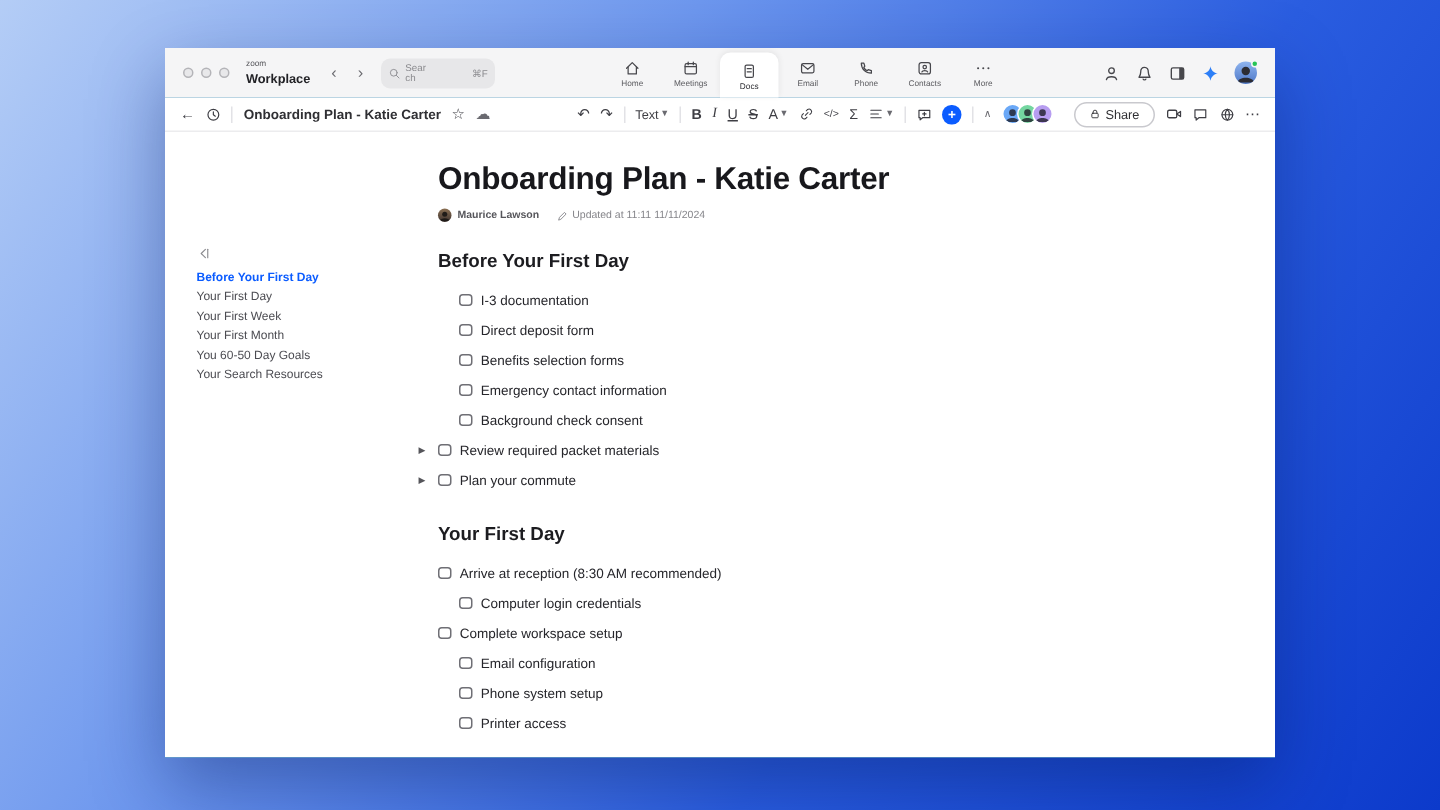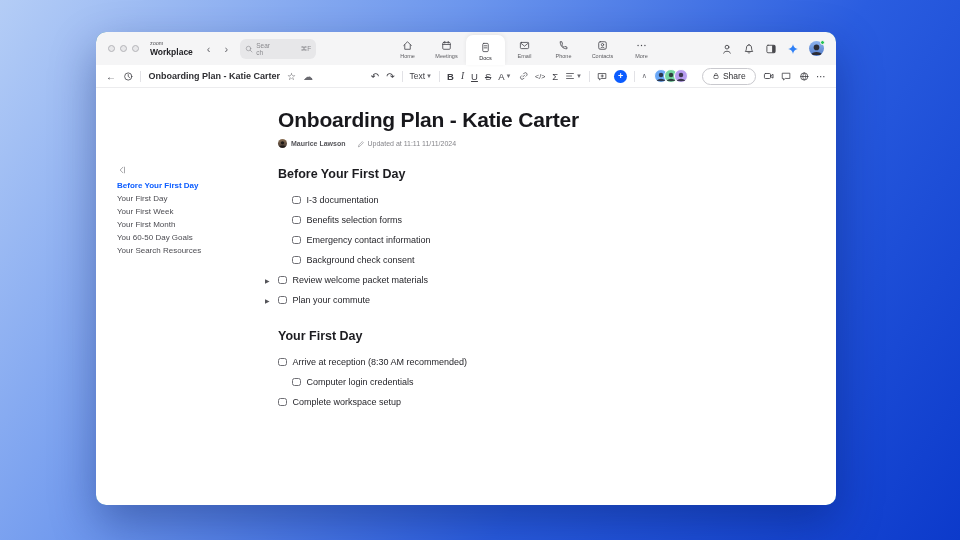--- a/index.html
+++ b/index.html
@@ -10,8 +10,8 @@
     position:relative;
   }
   .window {
-    position:absolute; left:96px; top:32px; width:740px; height:473px;
-    background:#0369a1; border-radius:10px; overflow:hidden;
+    position:absolute; left:110px; top:32px; width:740px; height:473px;
+    background:#0369a1; border-radius:0; overflow:hidden;
     box-shadow:0 18px 45px rgba(0,20,90,.38);
   }
   

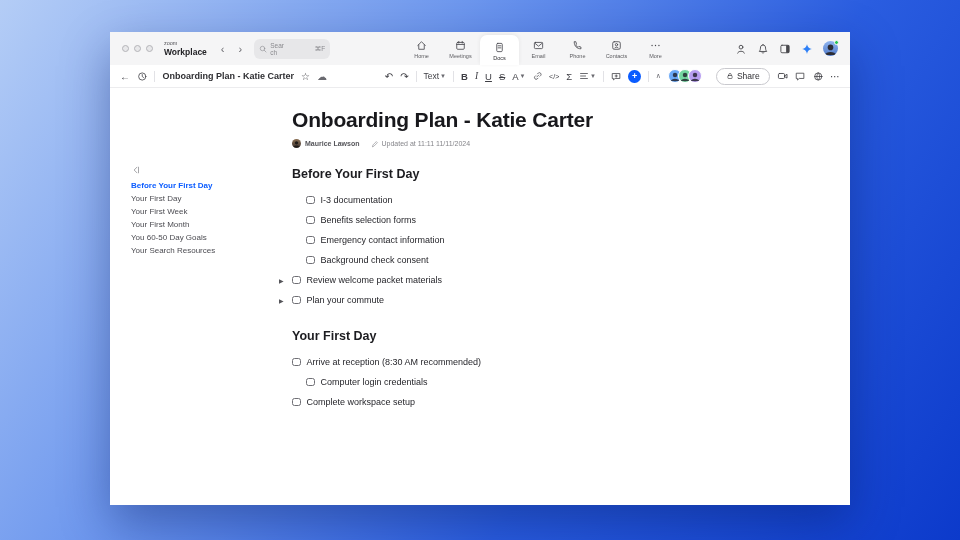--- a/index.html
+++ b/index.html
@@ -377,6 +377,10 @@
             </div>
             <div class="row ind">
               <span class="cb"></span>
+              <span class="rlabel">Direct deposit form</span>
+            </div>
+            <div class="row ind">
+              <span class="cb"></span>
               <span class="rlabel">Benefits selection forms</span>
             </div>
             <div class="row ind">

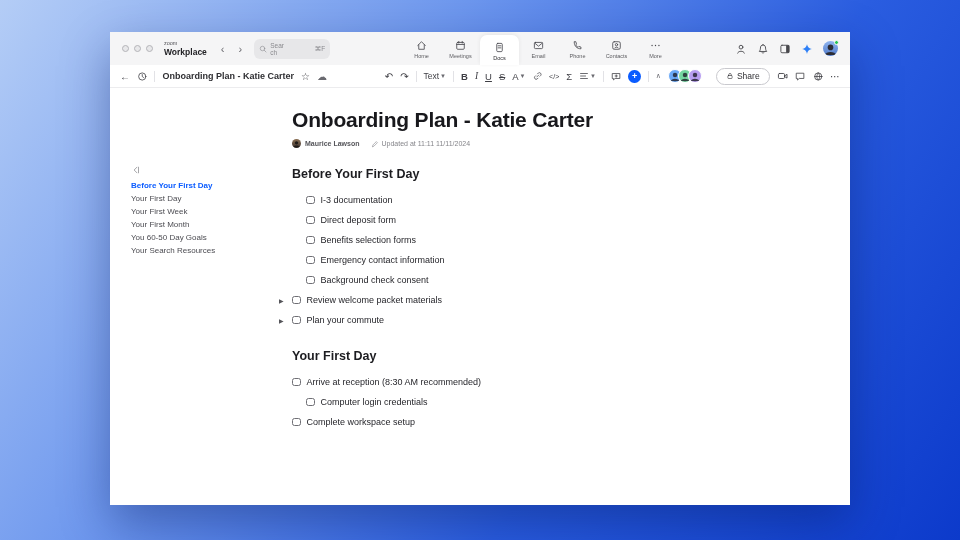--- a/index.html
+++ b/index.html
@@ -394,7 +394,7 @@
             <div class="row">
               <span class="tri">▶</span>
               <span class="cb"></span>
-              <span class="rlabel">Review welcome packet materials</span>
+              <span class="rlabel">Review required packet materials</span>
             </div>
             <div class="row">
               <span class="tri">▶</span>

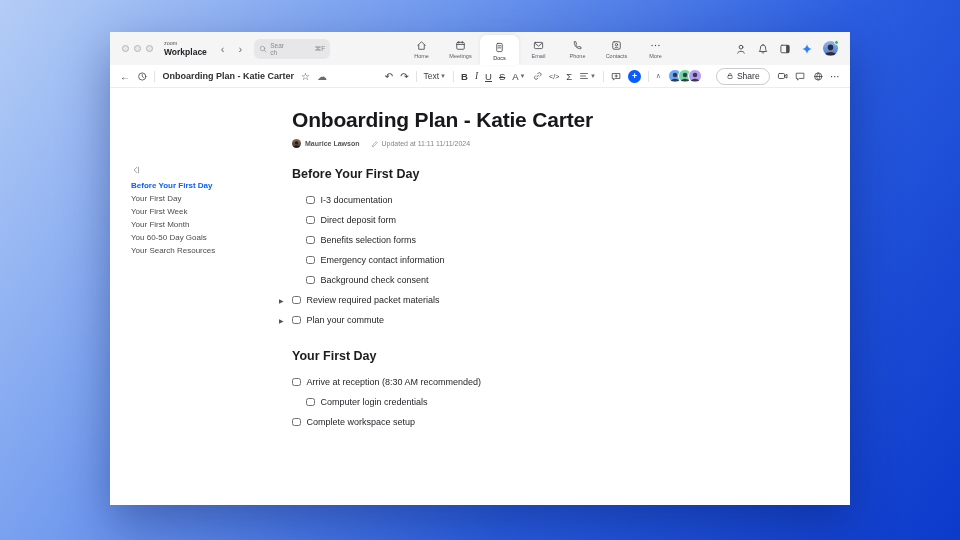--- a/index.html
+++ b/index.html
@@ -416,6 +416,10 @@
               <span class="cb"></span>
               <span class="rlabel">Complete workspace setup</span>
             </div>
+            <div class="row ind">
+              <span class="cb"></span>
+              <span class="rlabel">Email configuration</span>
+            </div>
           </div>
         </div>
     </div>

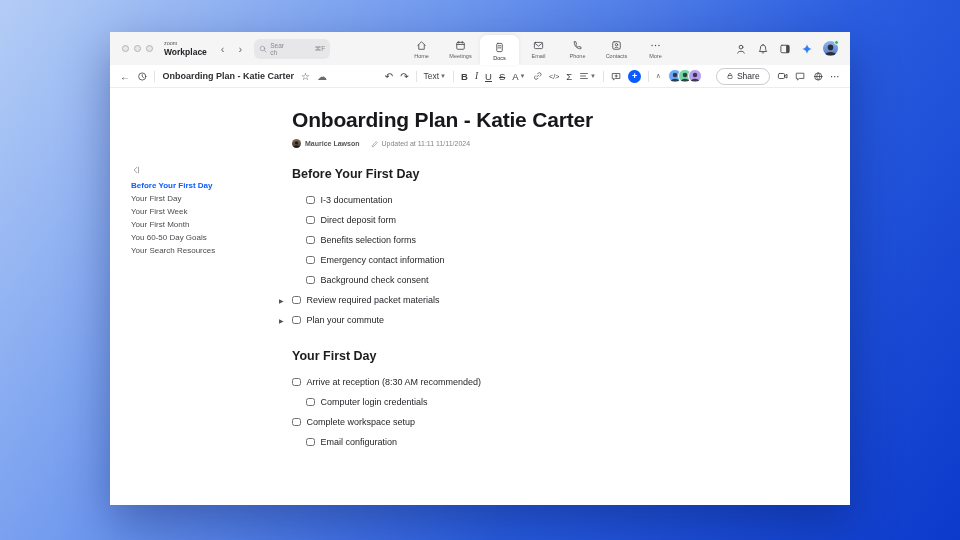--- a/index.html
+++ b/index.html
@@ -420,6 +420,10 @@
               <span class="cb"></span>
               <span class="rlabel">Email configuration</span>
             </div>
+            <div class="row ind">
+              <span class="cb"></span>
+              <span class="rlabel">Phone system setup</span>
+            </div>
           </div>
         </div>
     </div>

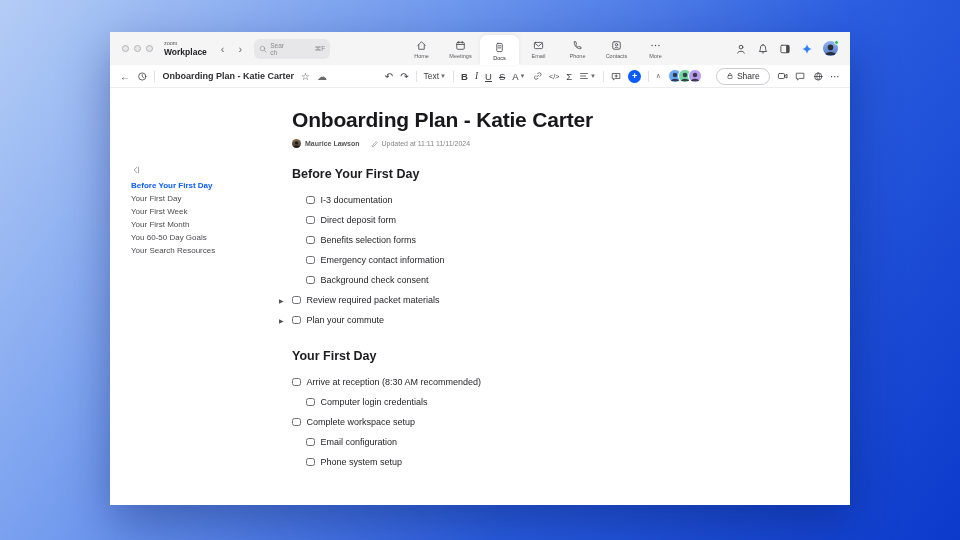--- a/index.html
+++ b/index.html
@@ -424,6 +424,10 @@
               <span class="cb"></span>
               <span class="rlabel">Phone system setup</span>
             </div>
+            <div class="row ind">
+              <span class="cb"></span>
+              <span class="rlabel">Printer access</span>
+            </div>
           </div>
         </div>
     </div>

